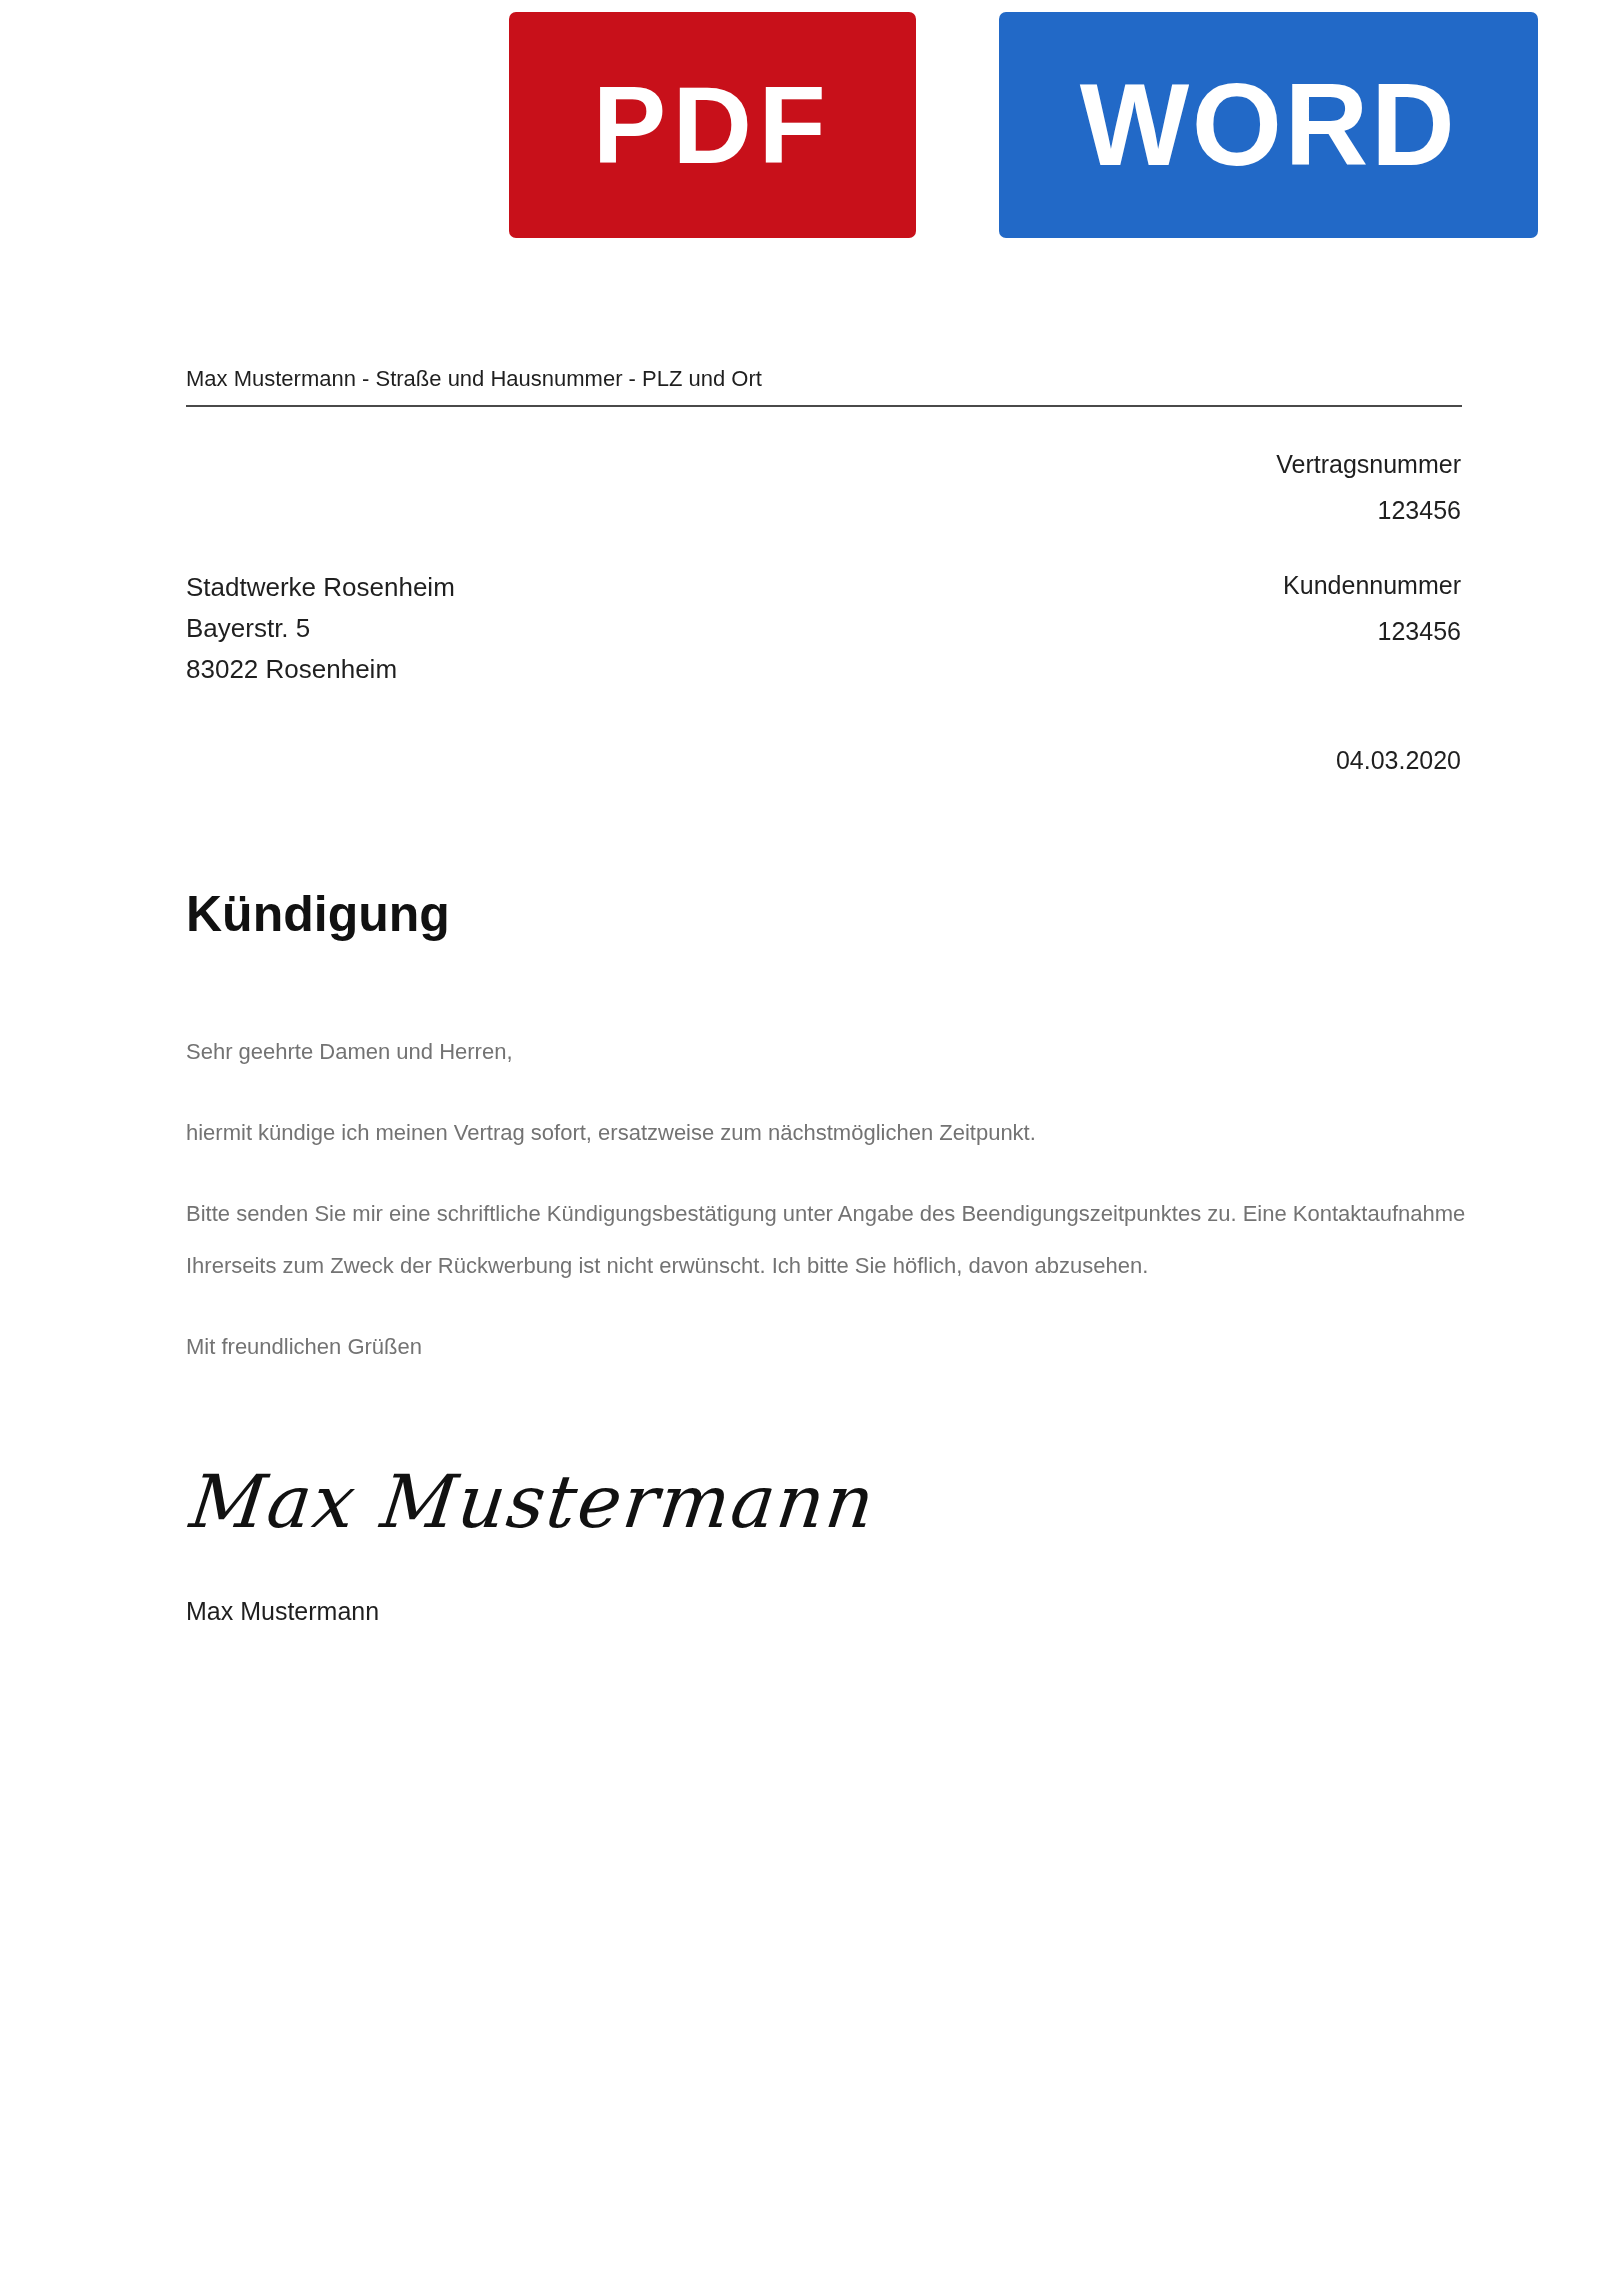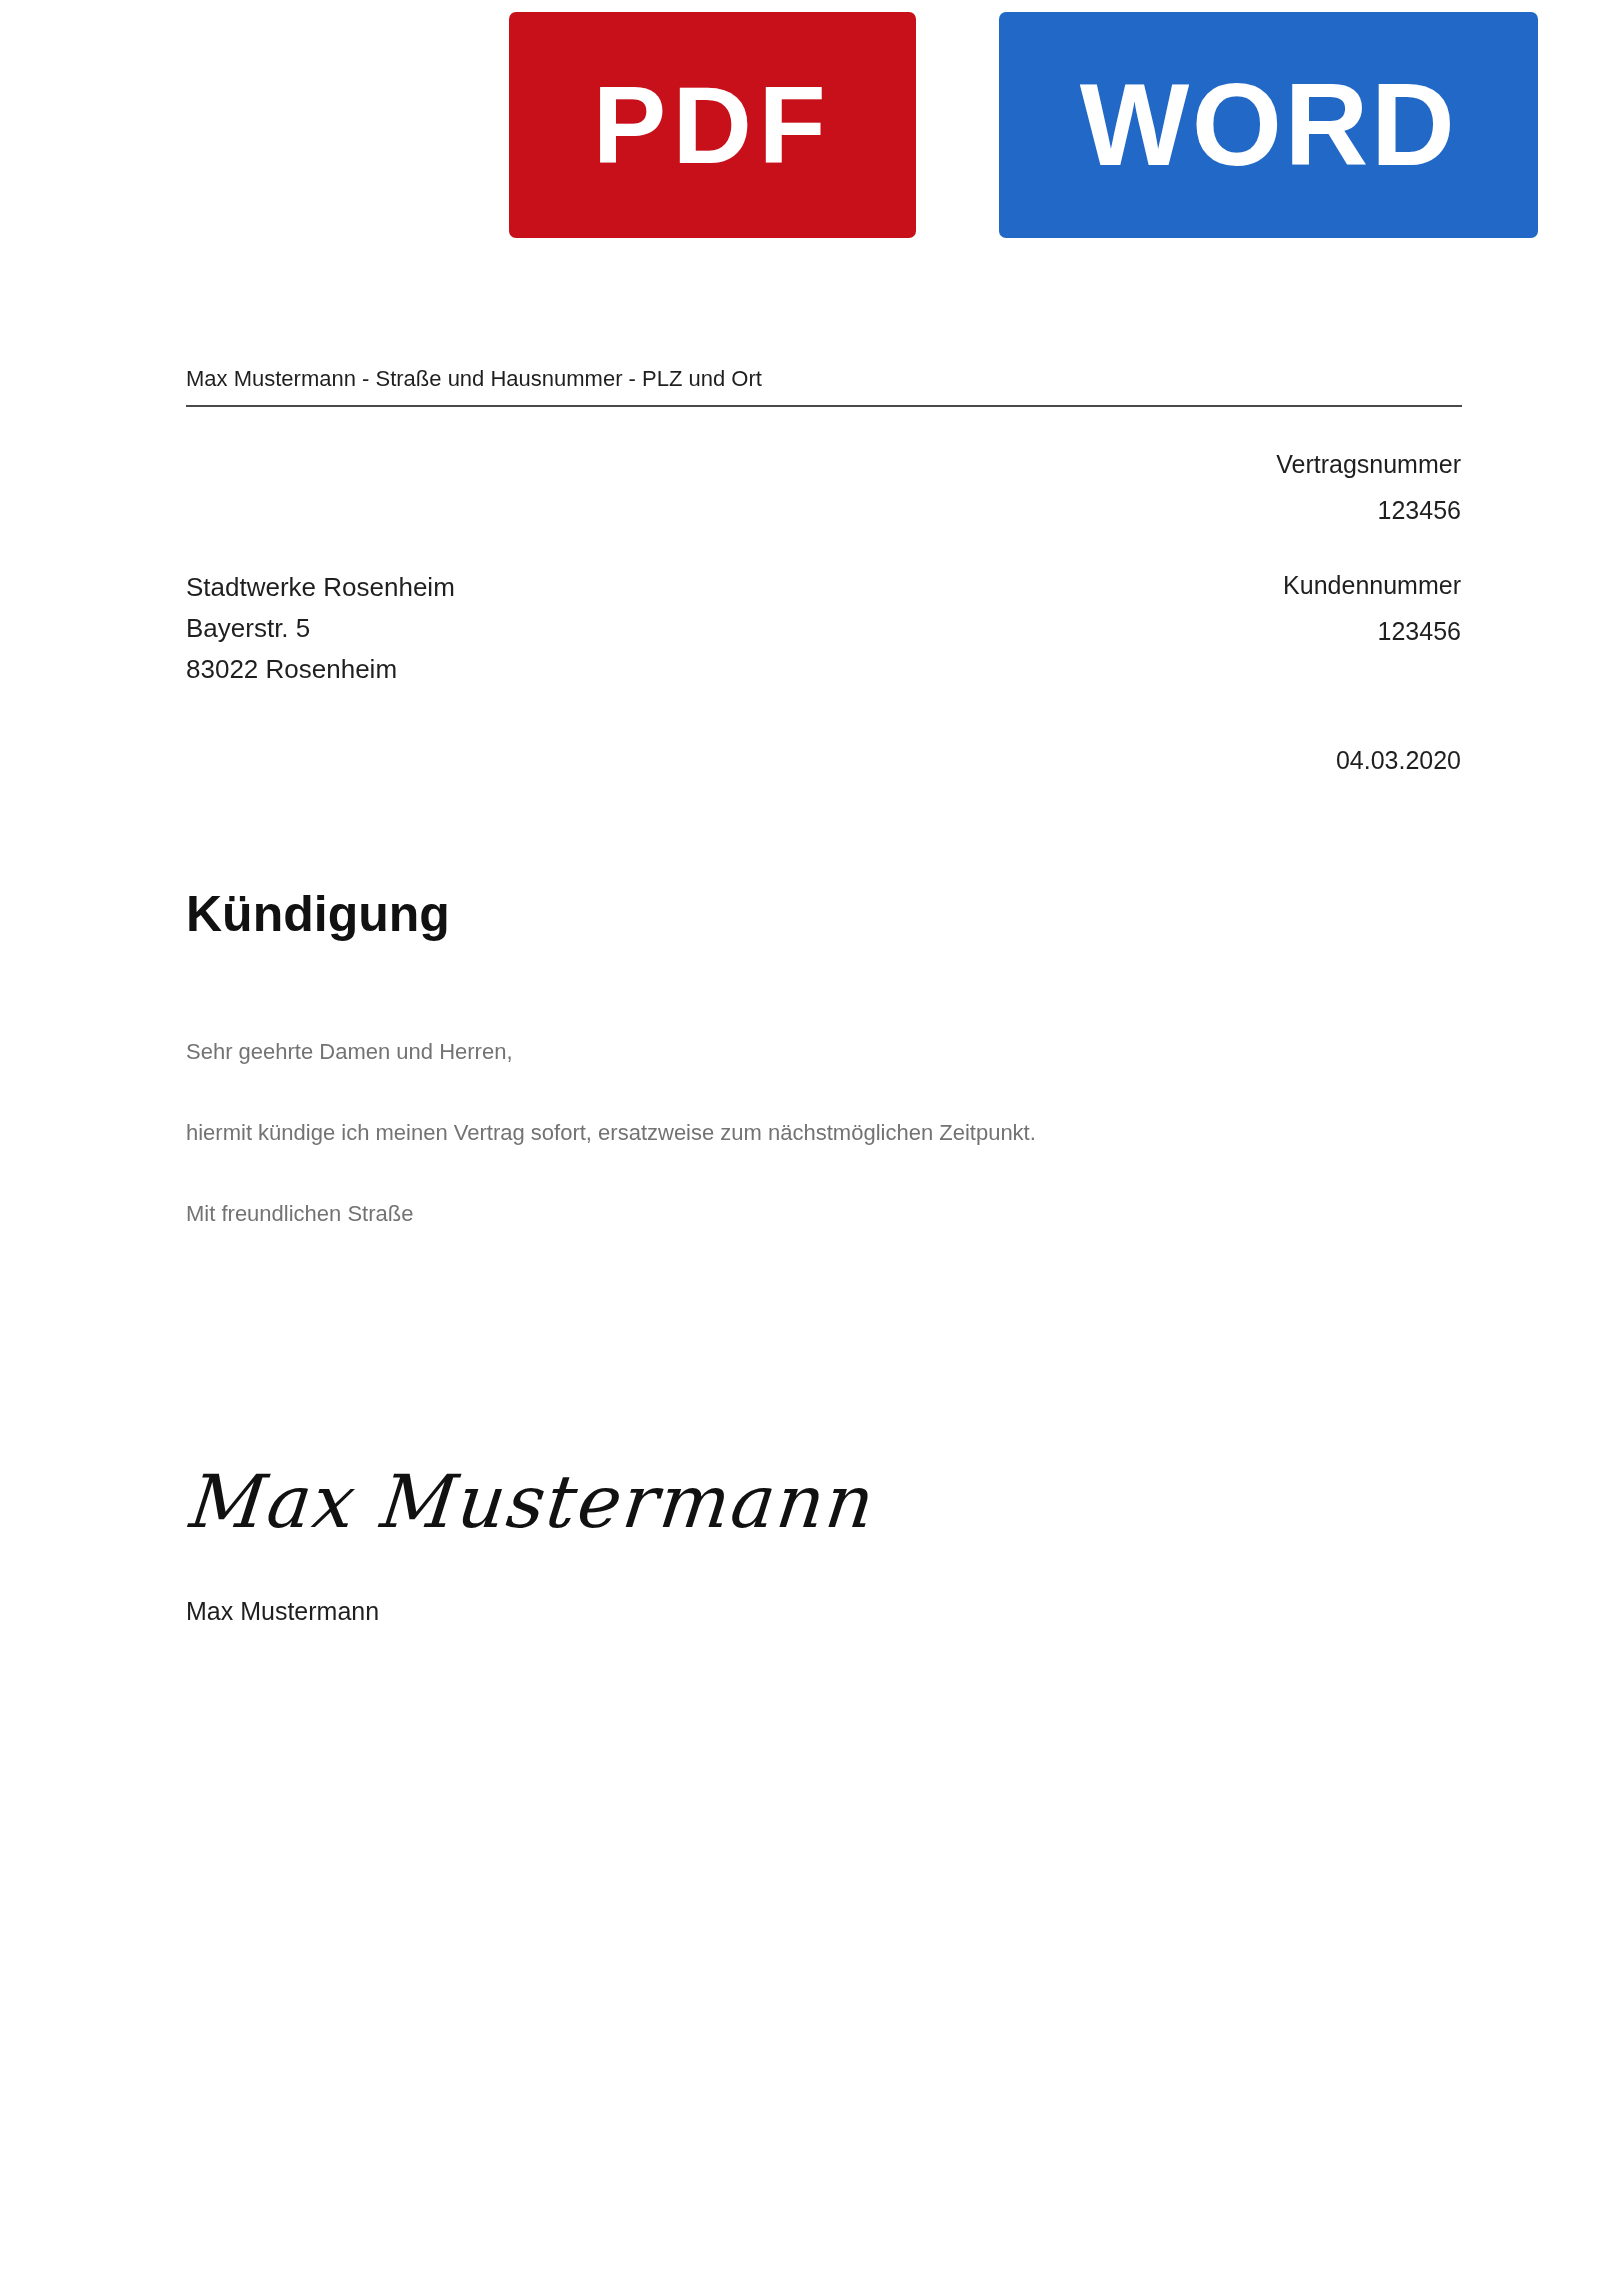--- a/index.html
+++ b/index.html
@@ -154,6 +154,7 @@
   <div class="body-block">
     <p>Sehr geehrte Damen und Herren,</p>
     <p>hiermit kündige ich meinen Vertrag sofort, ersatzweise zum nächstmöglichen Zeitpunkt.</p>
+    <p>Bitte senden Sie mir eine schriftliche Kündigungsbestätigung unter Angabe des Beendigungszeitpunktes zu. Eine Kontaktaufnahme Ihrerseits zum Zweck der Rückwerbung ist nicht erwünscht. Ich bitte Sie höflich, davon abzusehen.</p>
     <p>Mit freundlichen Straße</p>
   </div>
 

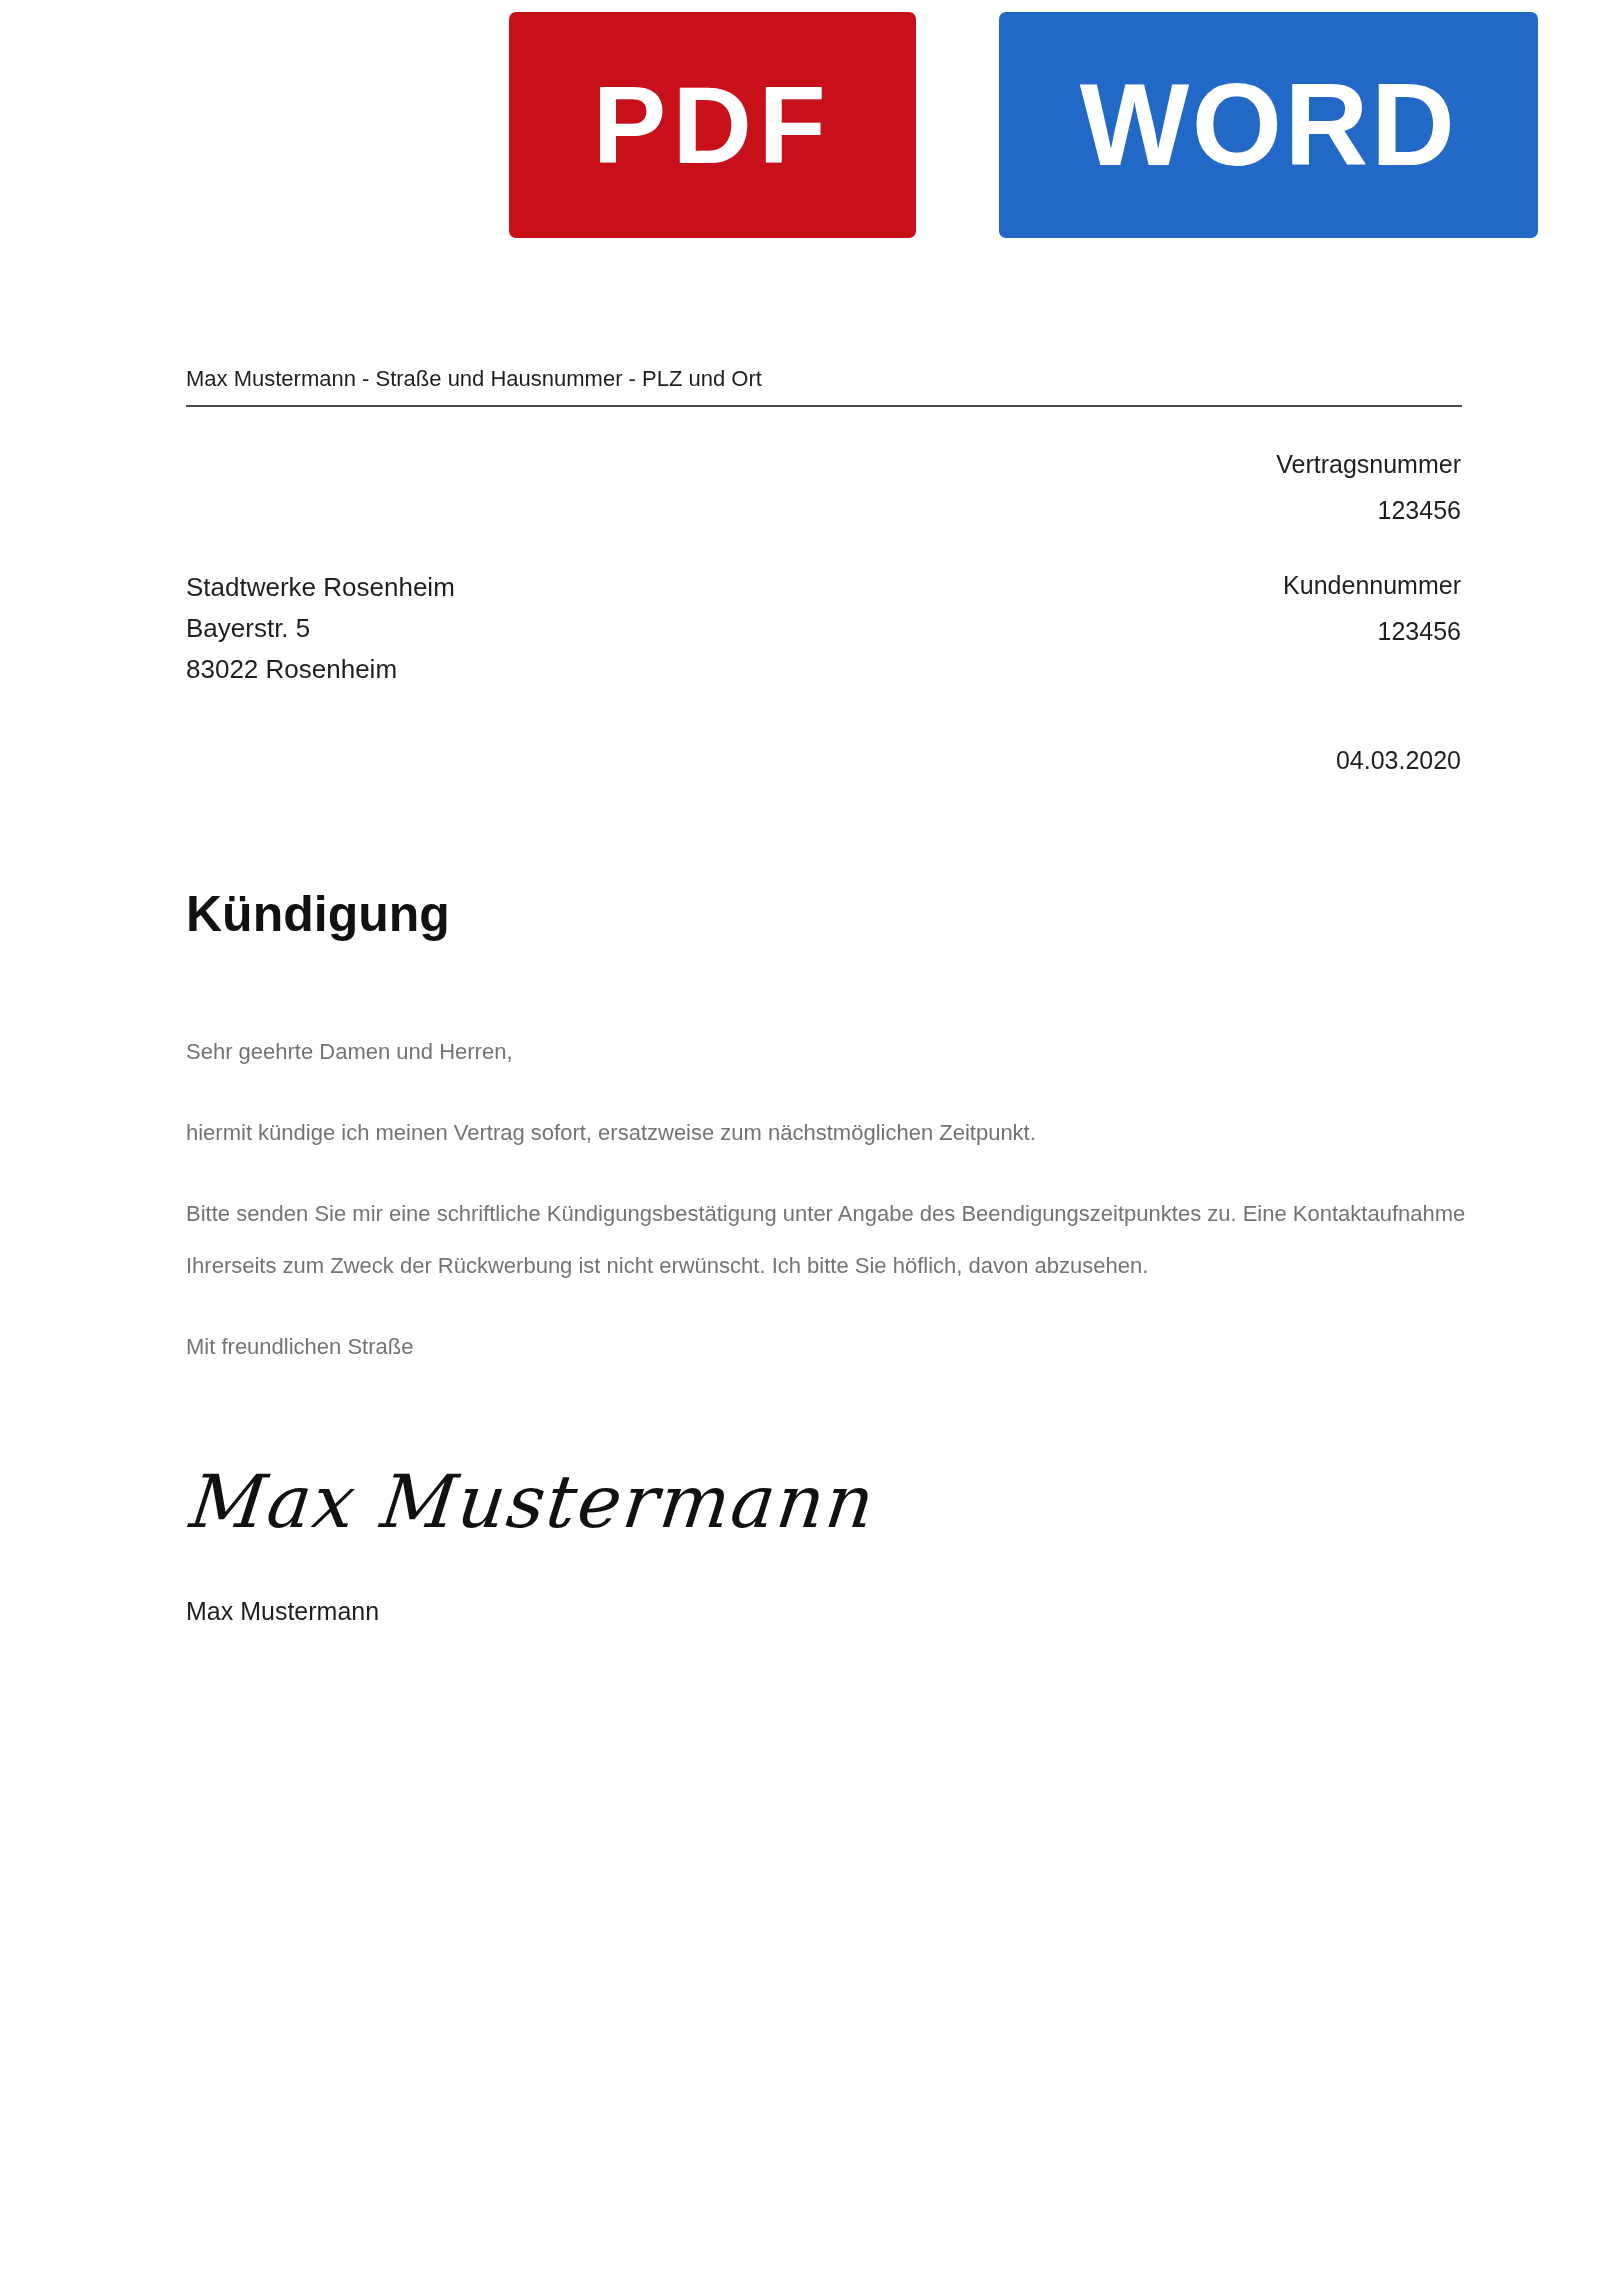--- a/index.html
+++ b/index.html
@@ -155,7 +155,7 @@
     <p>Sehr geehrte Damen und Herren,</p>
     <p>hiermit kündige ich meinen Vertrag sofort, ersatzweise zum nächstmöglichen Zeitpunkt.</p>
     <p>Bitte senden Sie mir eine schriftliche Kündigungsbestätigung unter Angabe des Beendigungszeitpunktes zu. Eine Kontaktaufnahme Ihrerseits zum Zweck der Rückwerbung ist nicht erwünscht. Ich bitte Sie höflich, davon abzusehen.</p>
-    <p>Mit freundlichen Straße</p>
+    <p>Mit freundlichen Grüßen</p>
   </div>
 
   <div class="signature">Max Mustermann</div>

